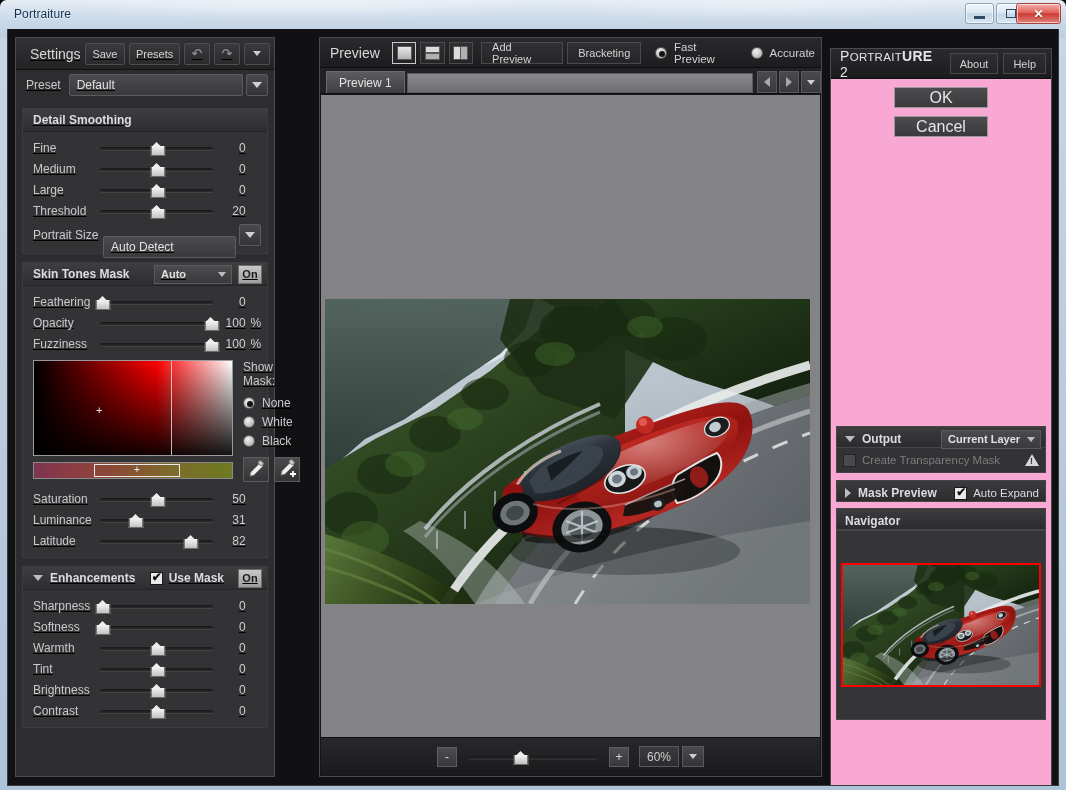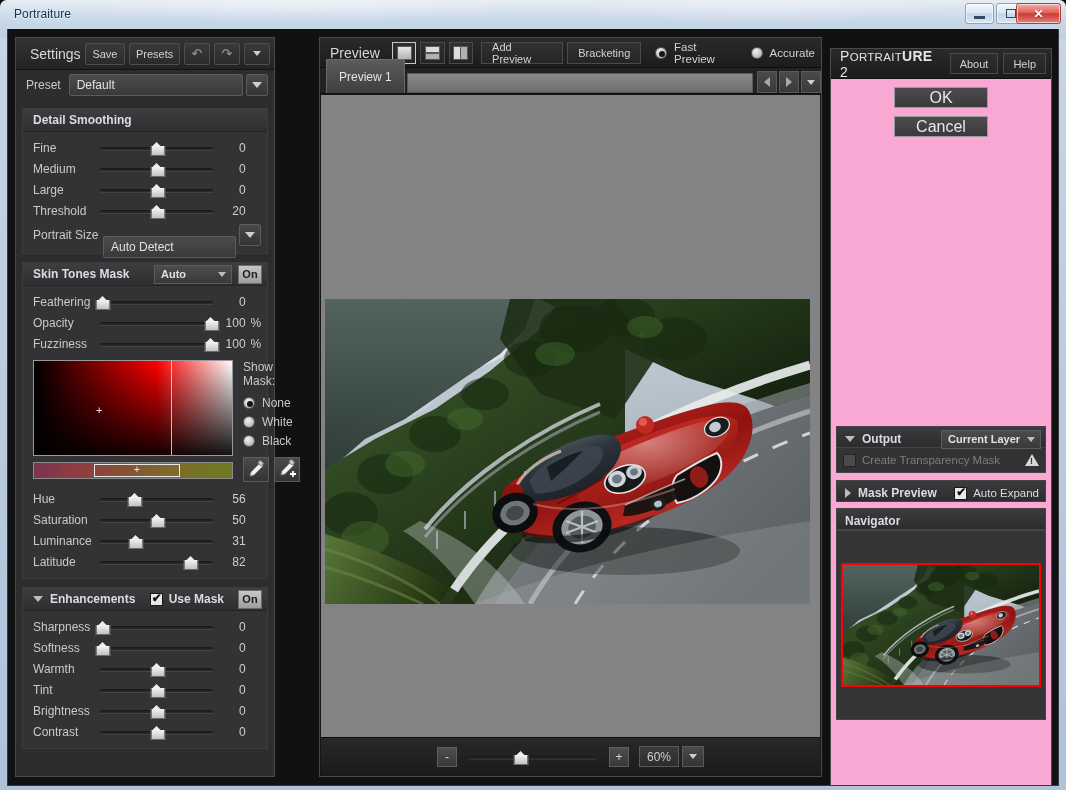--- a/index.html
+++ b/index.html
@@ -68,7 +68,7 @@
 
   
   #settings { left:7px; top:8px; width:260px; height:740px;
-              background:#2d2d2f; }
+              background:#2d2d2f;text-decoration:underline; }
   #settings-hdr { height:32px; background:linear-gradient(180deg,#333335,#232325);
                   border-bottom:1px solid #111; display:flex; align-items:center;
                   padding:0 4px; }

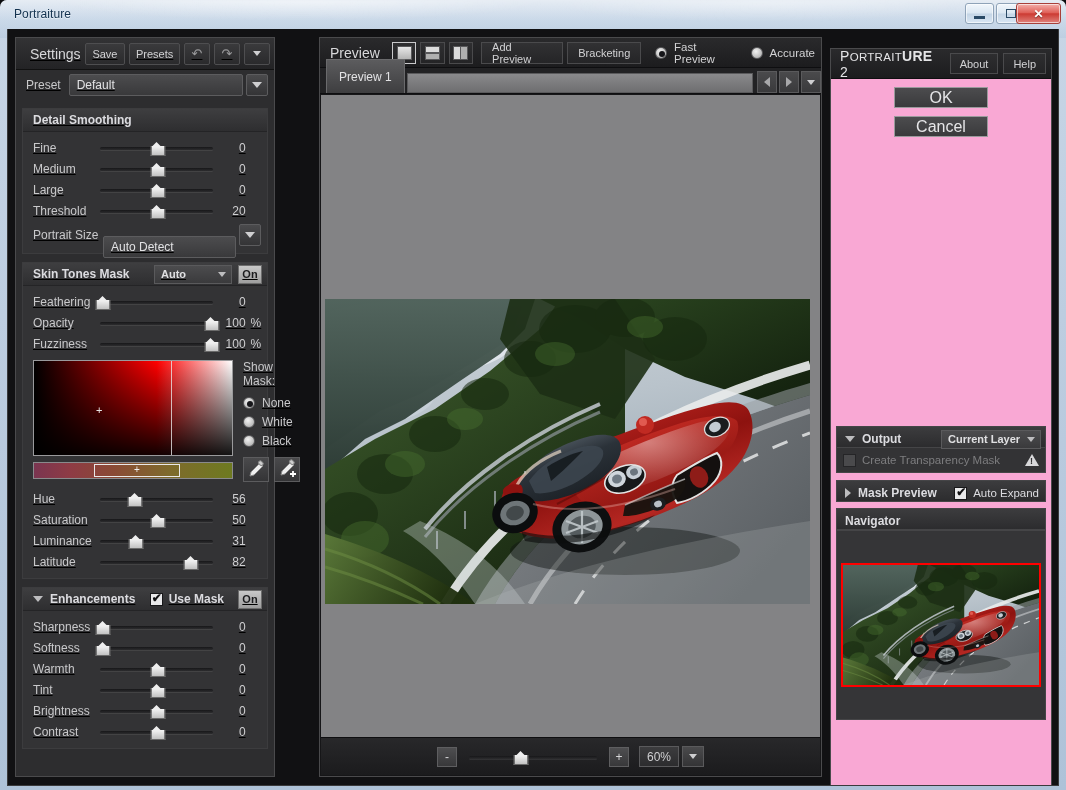--- a/index.html
+++ b/index.html
@@ -243,7 +243,7 @@
     background:#222224; border-bottom:1px solid #0e0e10; padding-left:6px;
   }
   .ptab {
-    height:34px; padding:0 12px; display:flex; align-items:center;
+    height:22px; padding:0 12px; display:flex; align-items:center;
     font-size:12px; color:#e2e2e4;
     background:linear-gradient(180deg,#5c5c5e,#3e3e40);
     border:1px solid #6a6a6c; border-bottom:none;

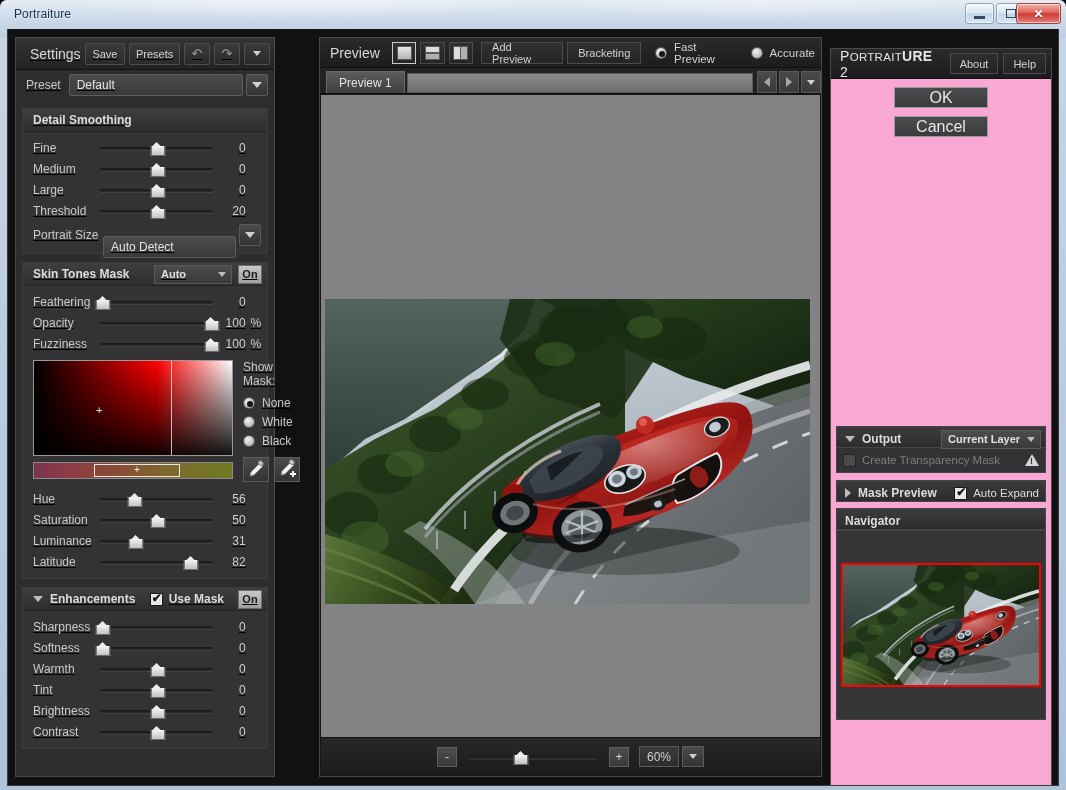--- a/index.html
+++ b/index.html
@@ -688,15 +688,6 @@
 
           <div style="height:6px"></div>
           <div class="srow">
-            <div class="name">Hue</div>
-            <div class="slider">
-              <div class="track"></div>
-              <div class="thumb" style="left: 30%;"></div>
-            </div>
-            <div class="val">56</div>
-            <div class="unit"></div>
-          </div>
-          <div class="srow">
             <div class="name">Saturation</div>
             <div class="slider">
               <div class="track"></div>

